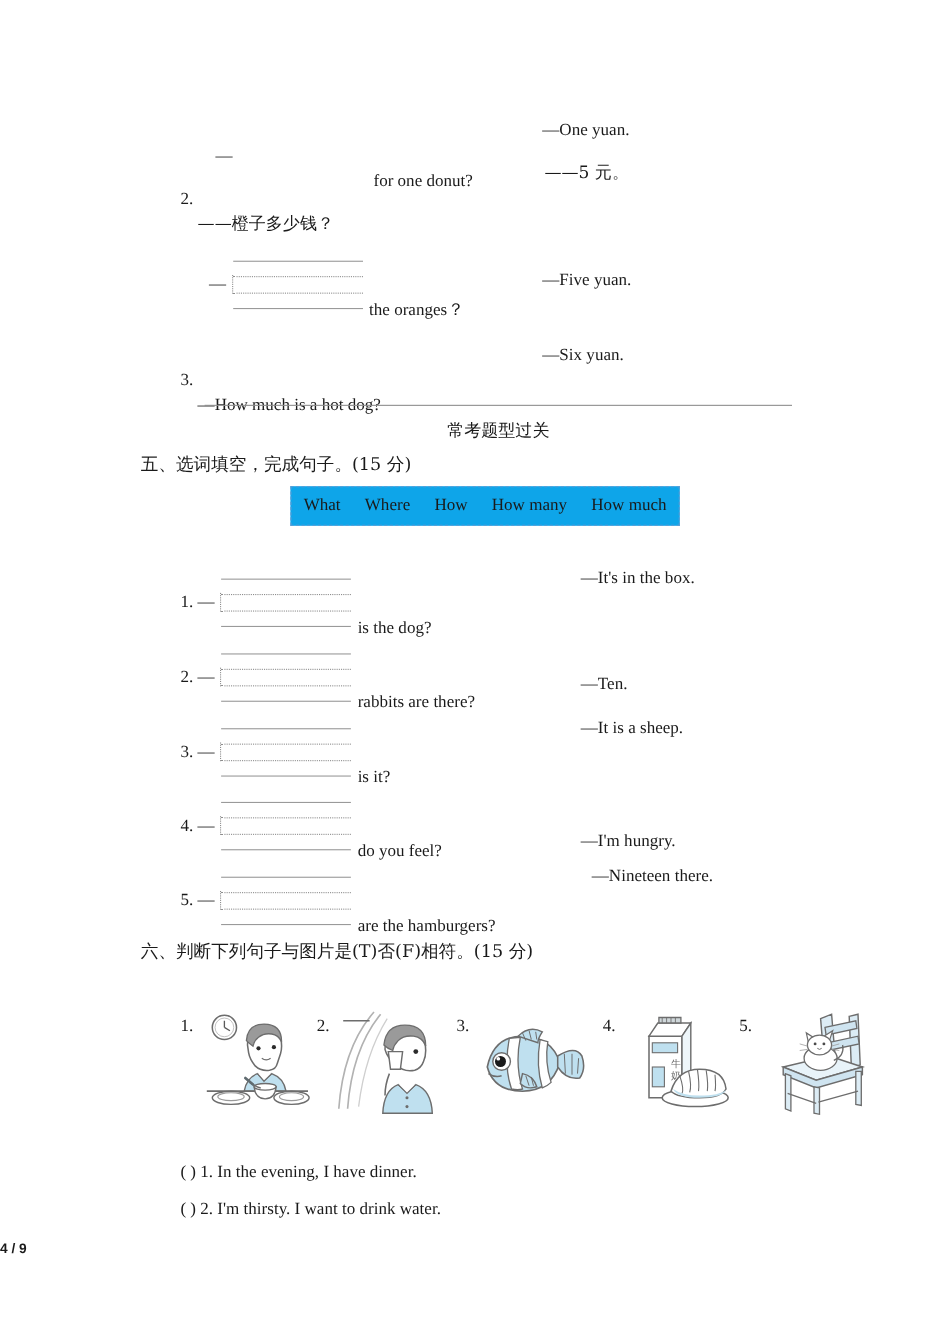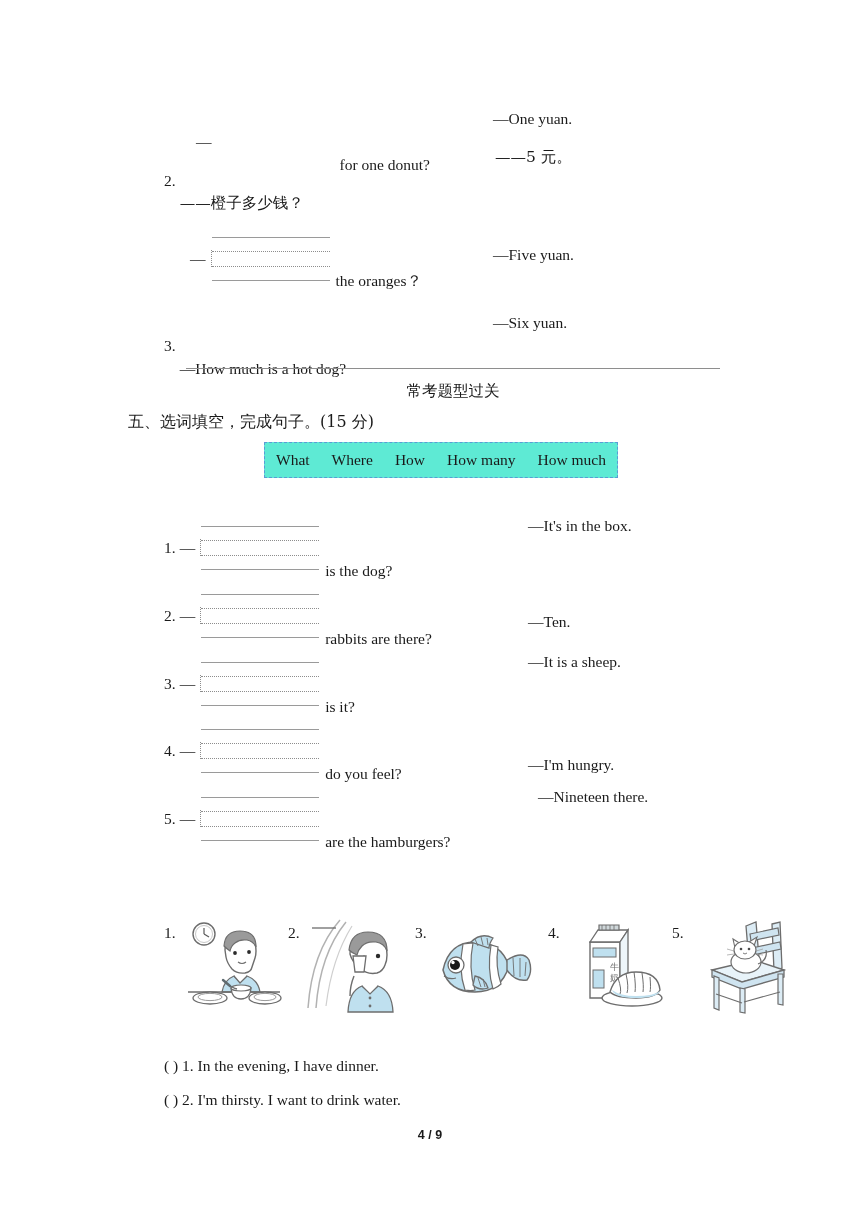--- a/index.html
+++ b/index.html
@@ -112,7 +112,7 @@
     align-items: center;
     justify-content: center;
     box-sizing: border-box;
-    background: #5eead4;
+    background: #0ea5e9;
   }
   .wordbank span {
     font-size: 15.5px;

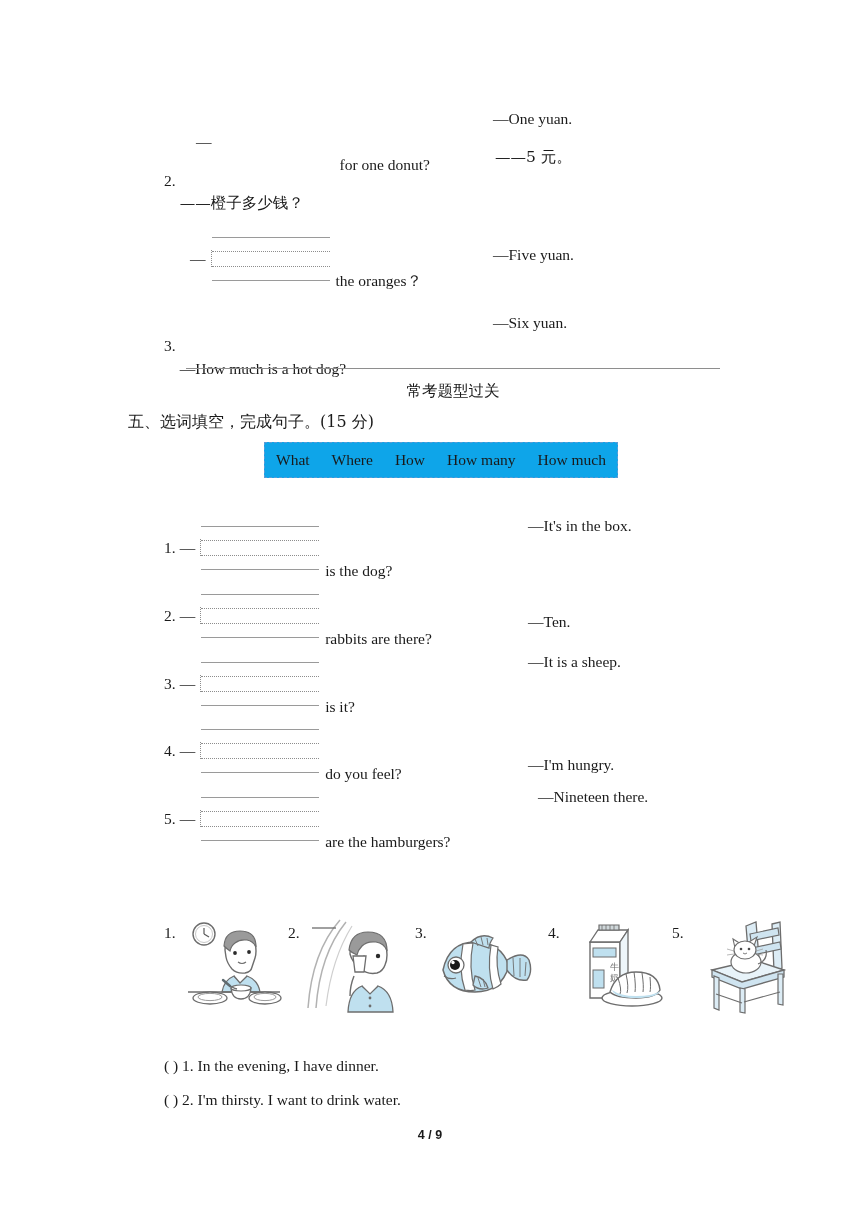--- a/index.html
+++ b/index.html
@@ -277,6 +277,7 @@
   </div>
   <div class="atext en" style="left:538px; top:788px;">—Nineteen there.</div>
 
+  <div class="sec-head cn" style="left:128px; top:855px;">六、判断下列句子与图片是(T)否(F)相符。(15 分)</div>
 
   <div class="pic-cell" style="left:164px; top:918px;">
     <span class="plabel en">1.</span>

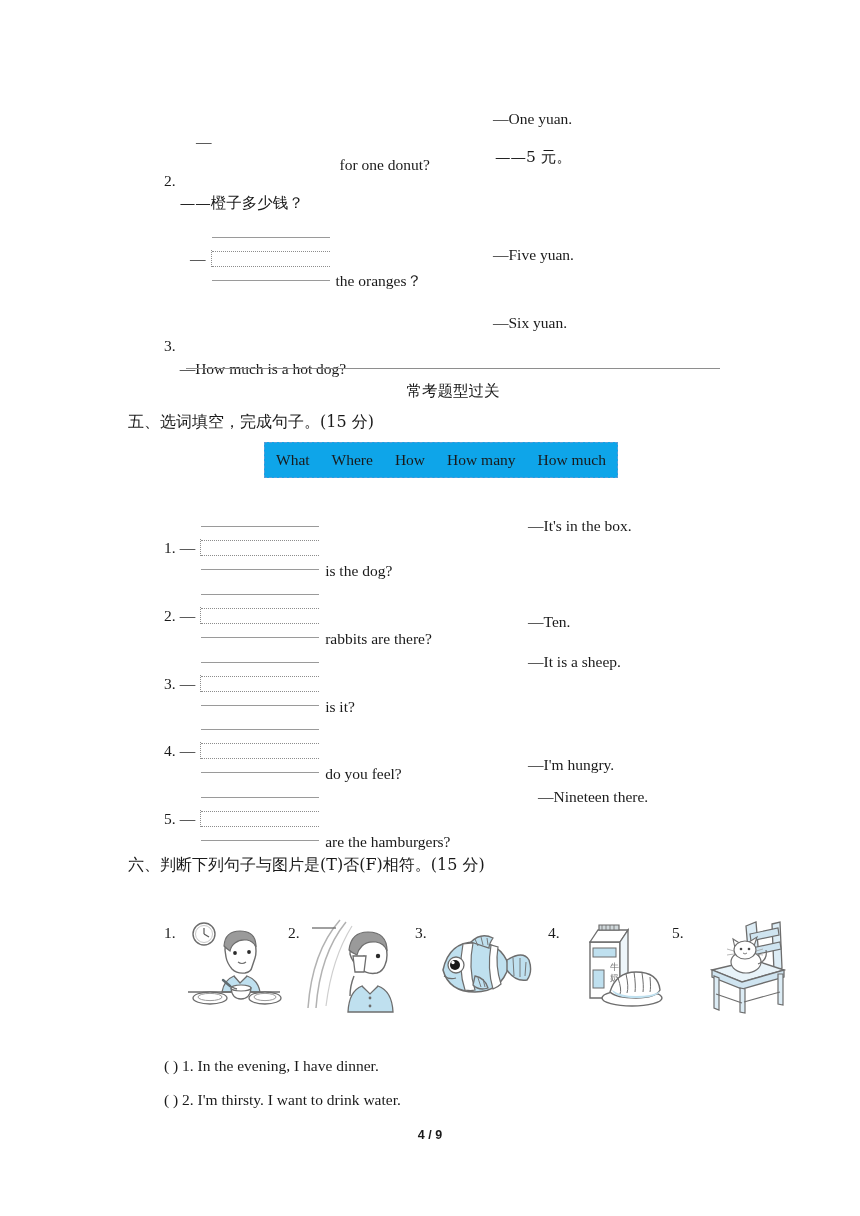--- a/index.html
+++ b/index.html
@@ -151,7 +151,7 @@
     position: absolute;
     left: 0;
     width: 860px;
-    text-align: center;
+    text-align: left;
     font-size: 12.5px;
     font-weight: bold;
     font-family: "Liberation Sans", sans-serif;

